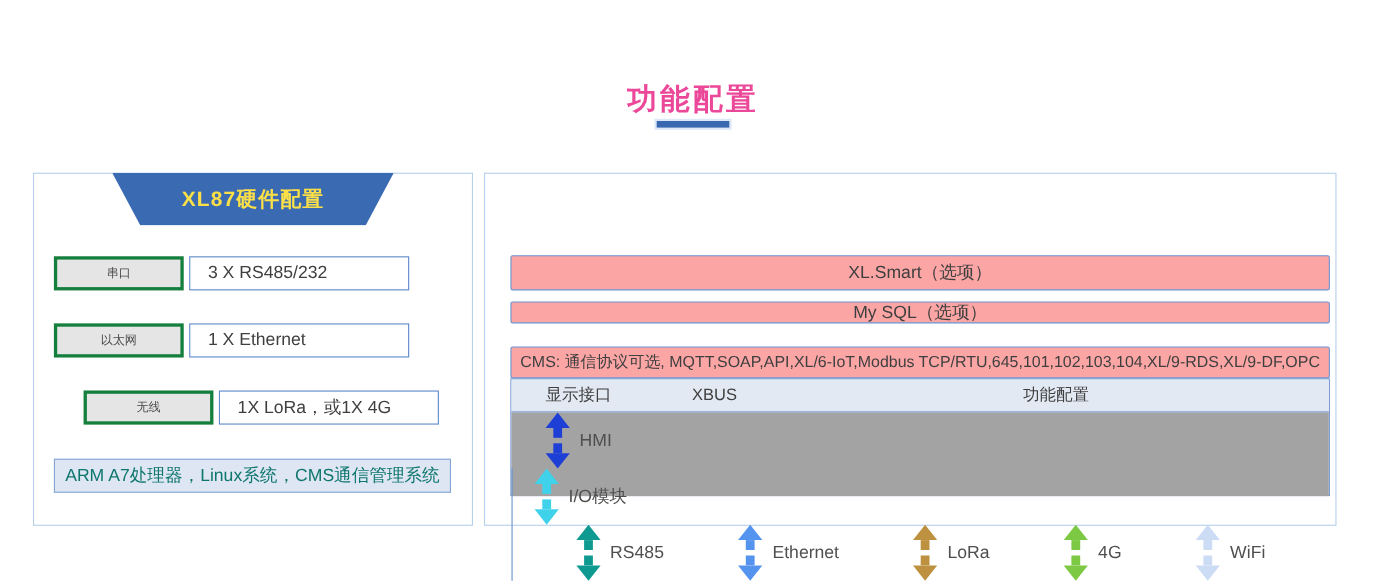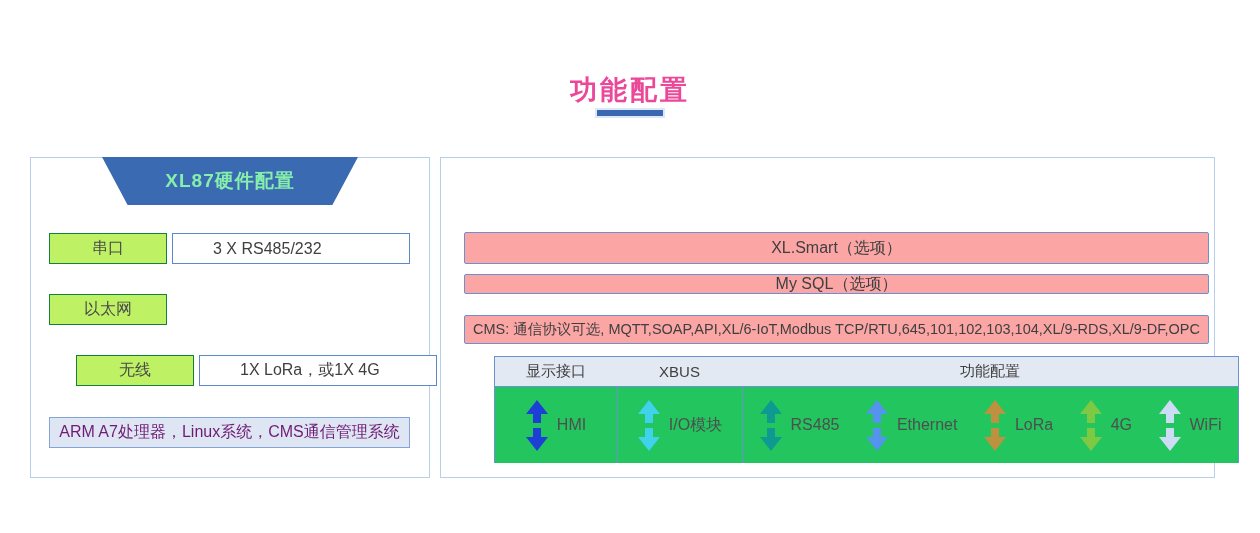--- a/index.html
+++ b/index.html
@@ -50,7 +50,7 @@
     height: 48px;
     background: #3a6ab2;
     clip-path: polygon(0 0, 100% 0, 90% 100%, 10% 100%);
-    color: #86efac;
+    color: #fde047;
     font-size: 19px;
     font-weight: bold;
     letter-spacing: 1px;

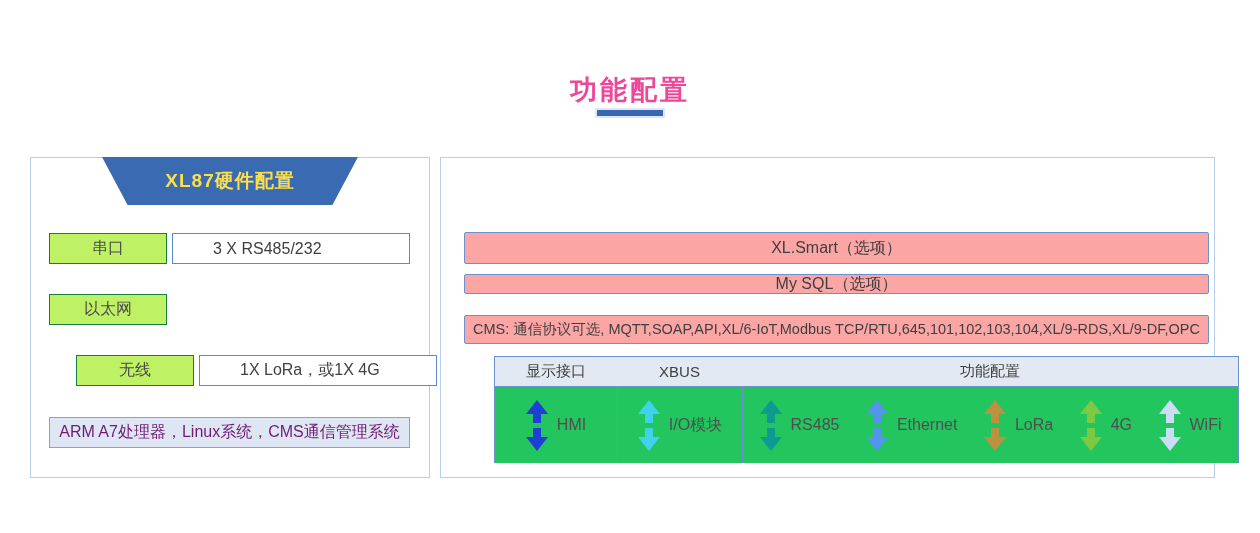--- a/index.html
+++ b/index.html
@@ -67,10 +67,10 @@
     position: absolute;
     left: 18px;
     width: 118px; height: 31px;
-    background: #bef264;
-    border: 1px solid #15803d;
-    display: flex; align-items: center; justify-content: center;
-    font-size: 16px;
+    background: #e5e5e5;
+    border: 3px solid #15803d;
+    display: flex; align-items: center; justify-content: center;
+    font-size: 11px;
     color: #4a4a4a;
   }
   .hw-value {

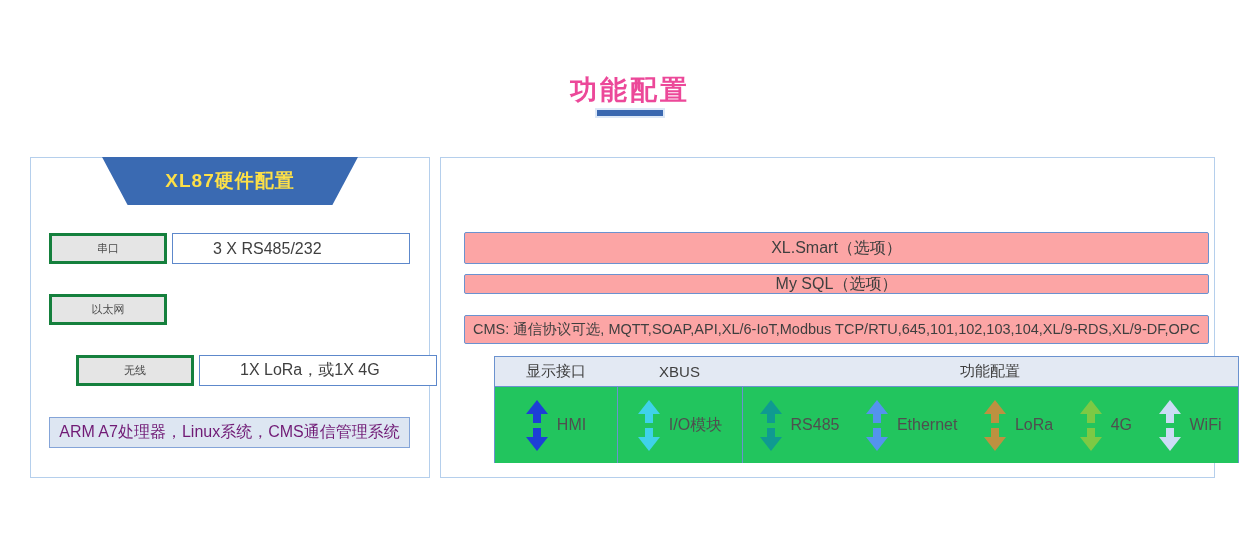--- a/index.html
+++ b/index.html
@@ -76,11 +76,11 @@
   .hw-value {
     position: absolute;
     left: 141px;
-    width: 238px; height: 31px;
+    width: 200px; height: 31px;
     background: #ffffff;
     border: 1px solid #5d88cb;
     display: flex; align-items: center;
-    padding-left: 40px;
+    padding-left: 16px;
     font-size: 16px;
     color: #3f3f3f;
   }

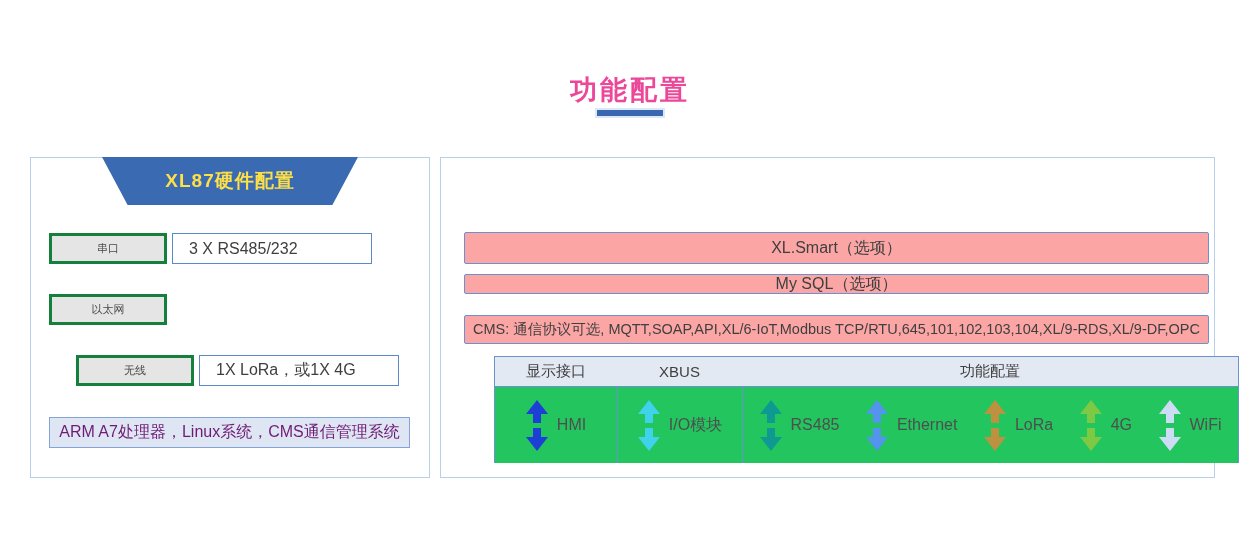--- a/index.html
+++ b/index.html
@@ -180,6 +180,7 @@
   <div class="hw-value row-y1">3 X RS485/232</div>
 
   <div class="hw-label row-y2">以太网</div>
+  <div class="hw-value row-y2">1 X Ethernet</div>
 
   <div class="hw-label row-y3">无线</div>
   <div class="hw-value row-y3">1X LoRa，或1X 4G</div>

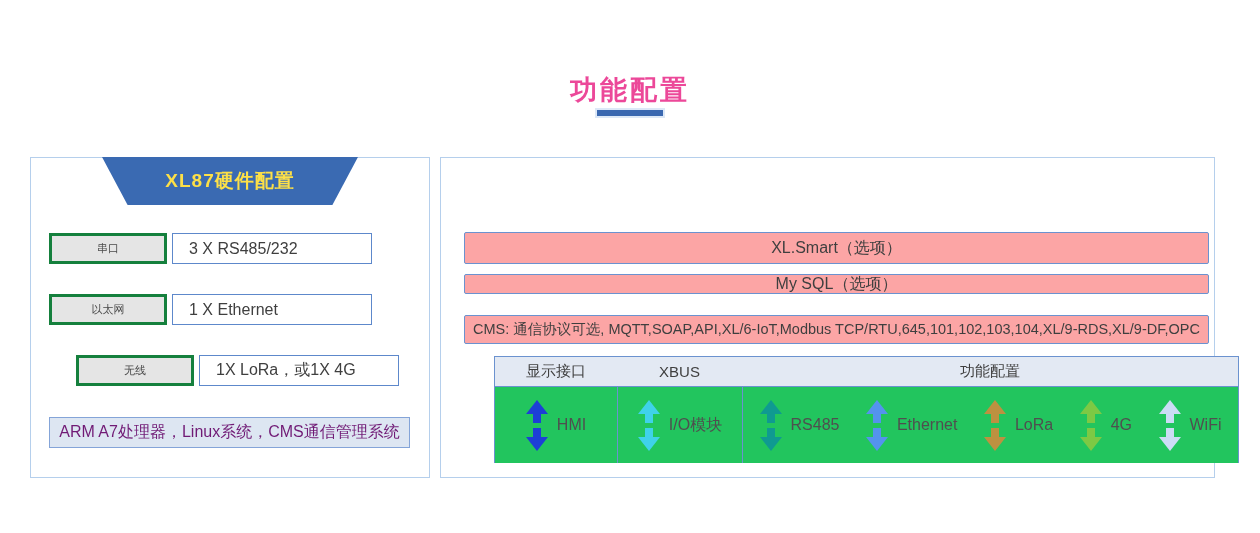--- a/index.html
+++ b/index.html
@@ -117,10 +117,9 @@
   
   .if-table {
     position: absolute;
-    left: 23px; top: 198px;
+    left: 23px; top: 186px;
     width: 745px; height: 107px;
     border: 1px solid #6b92cf;
-    margin-left: 30px;
   }
   .if-head {
     display: flex;

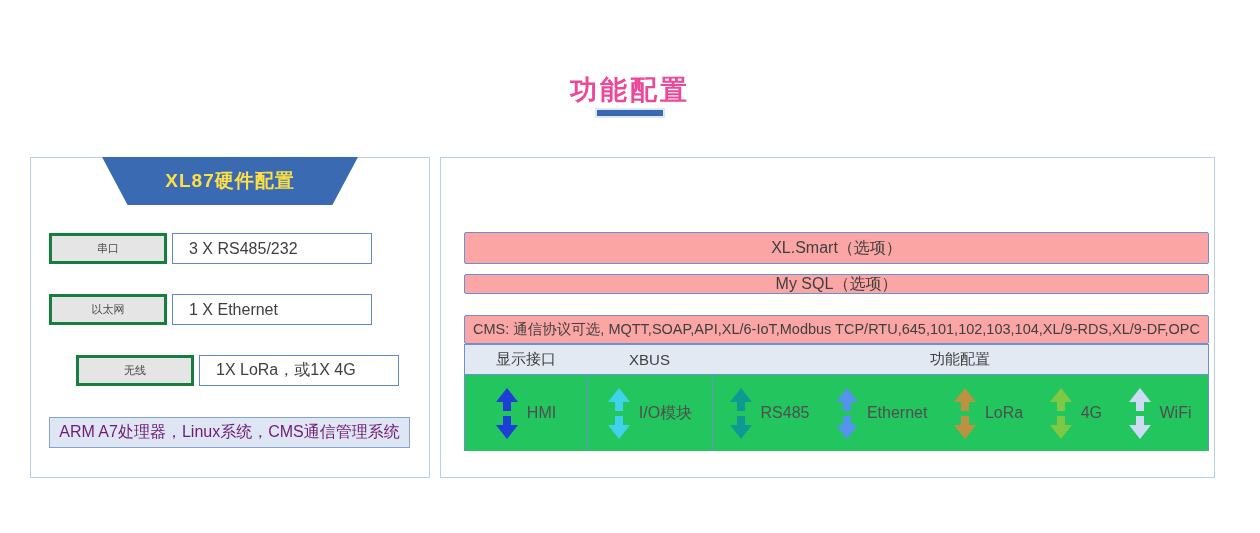--- a/index.html
+++ b/index.html
@@ -135,7 +135,7 @@
   .hc1 { width: 122px; }
   .hc2 { width: 125px; }
   .hc3 { flex: 1; }
-  .if-body { display: flex; height: 76px; background: #22c55e; }
+  .if-body { display: flex; height: 76px; background: #a3a3a3; flex-direction: column; }
   .if-cell {
     display: flex; align-items: center; justify-content: center;
     gap: 10px;

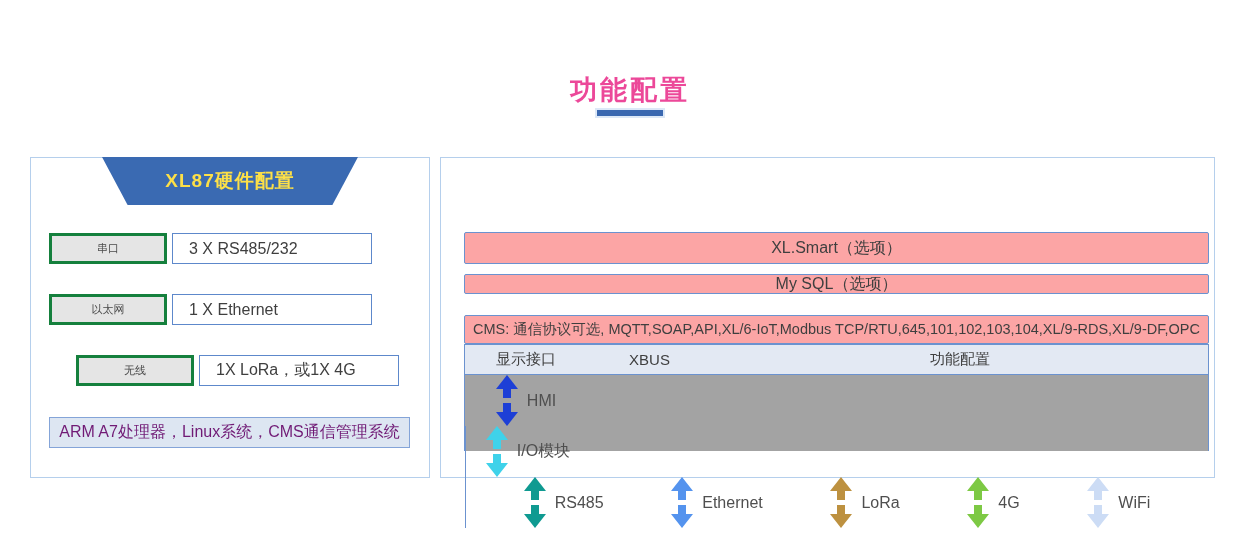--- a/index.html
+++ b/index.html
@@ -95,7 +95,7 @@
     border: 1px solid #84a4d8;
     display: flex; align-items: center; justify-content: center;
     font-size: 16px;
-    color: #701a75;
+    color: #0f766e;
   }
 
   

